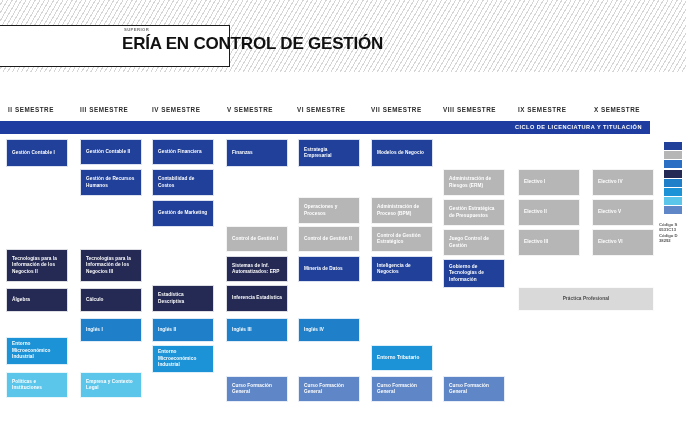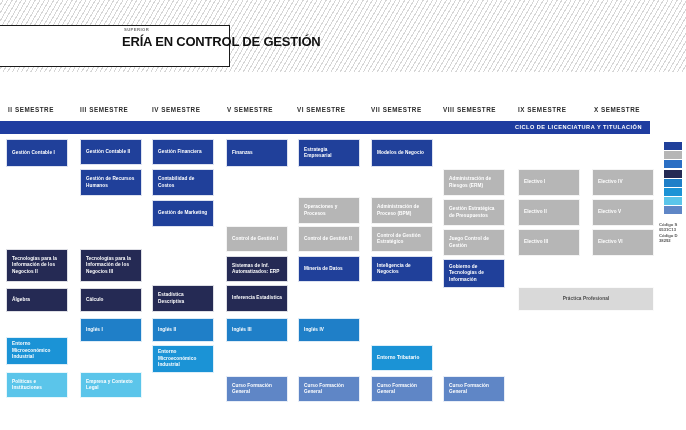--- a/index.html
+++ b/index.html
@@ -61,7 +61,7 @@
     position: absolute;
     left: 122px;
     top: 34px;
-    font-size: 13px;
+    font-size: 17px;
     font-weight: 700;
     letter-spacing: -0.2px;
     color: #111111;

